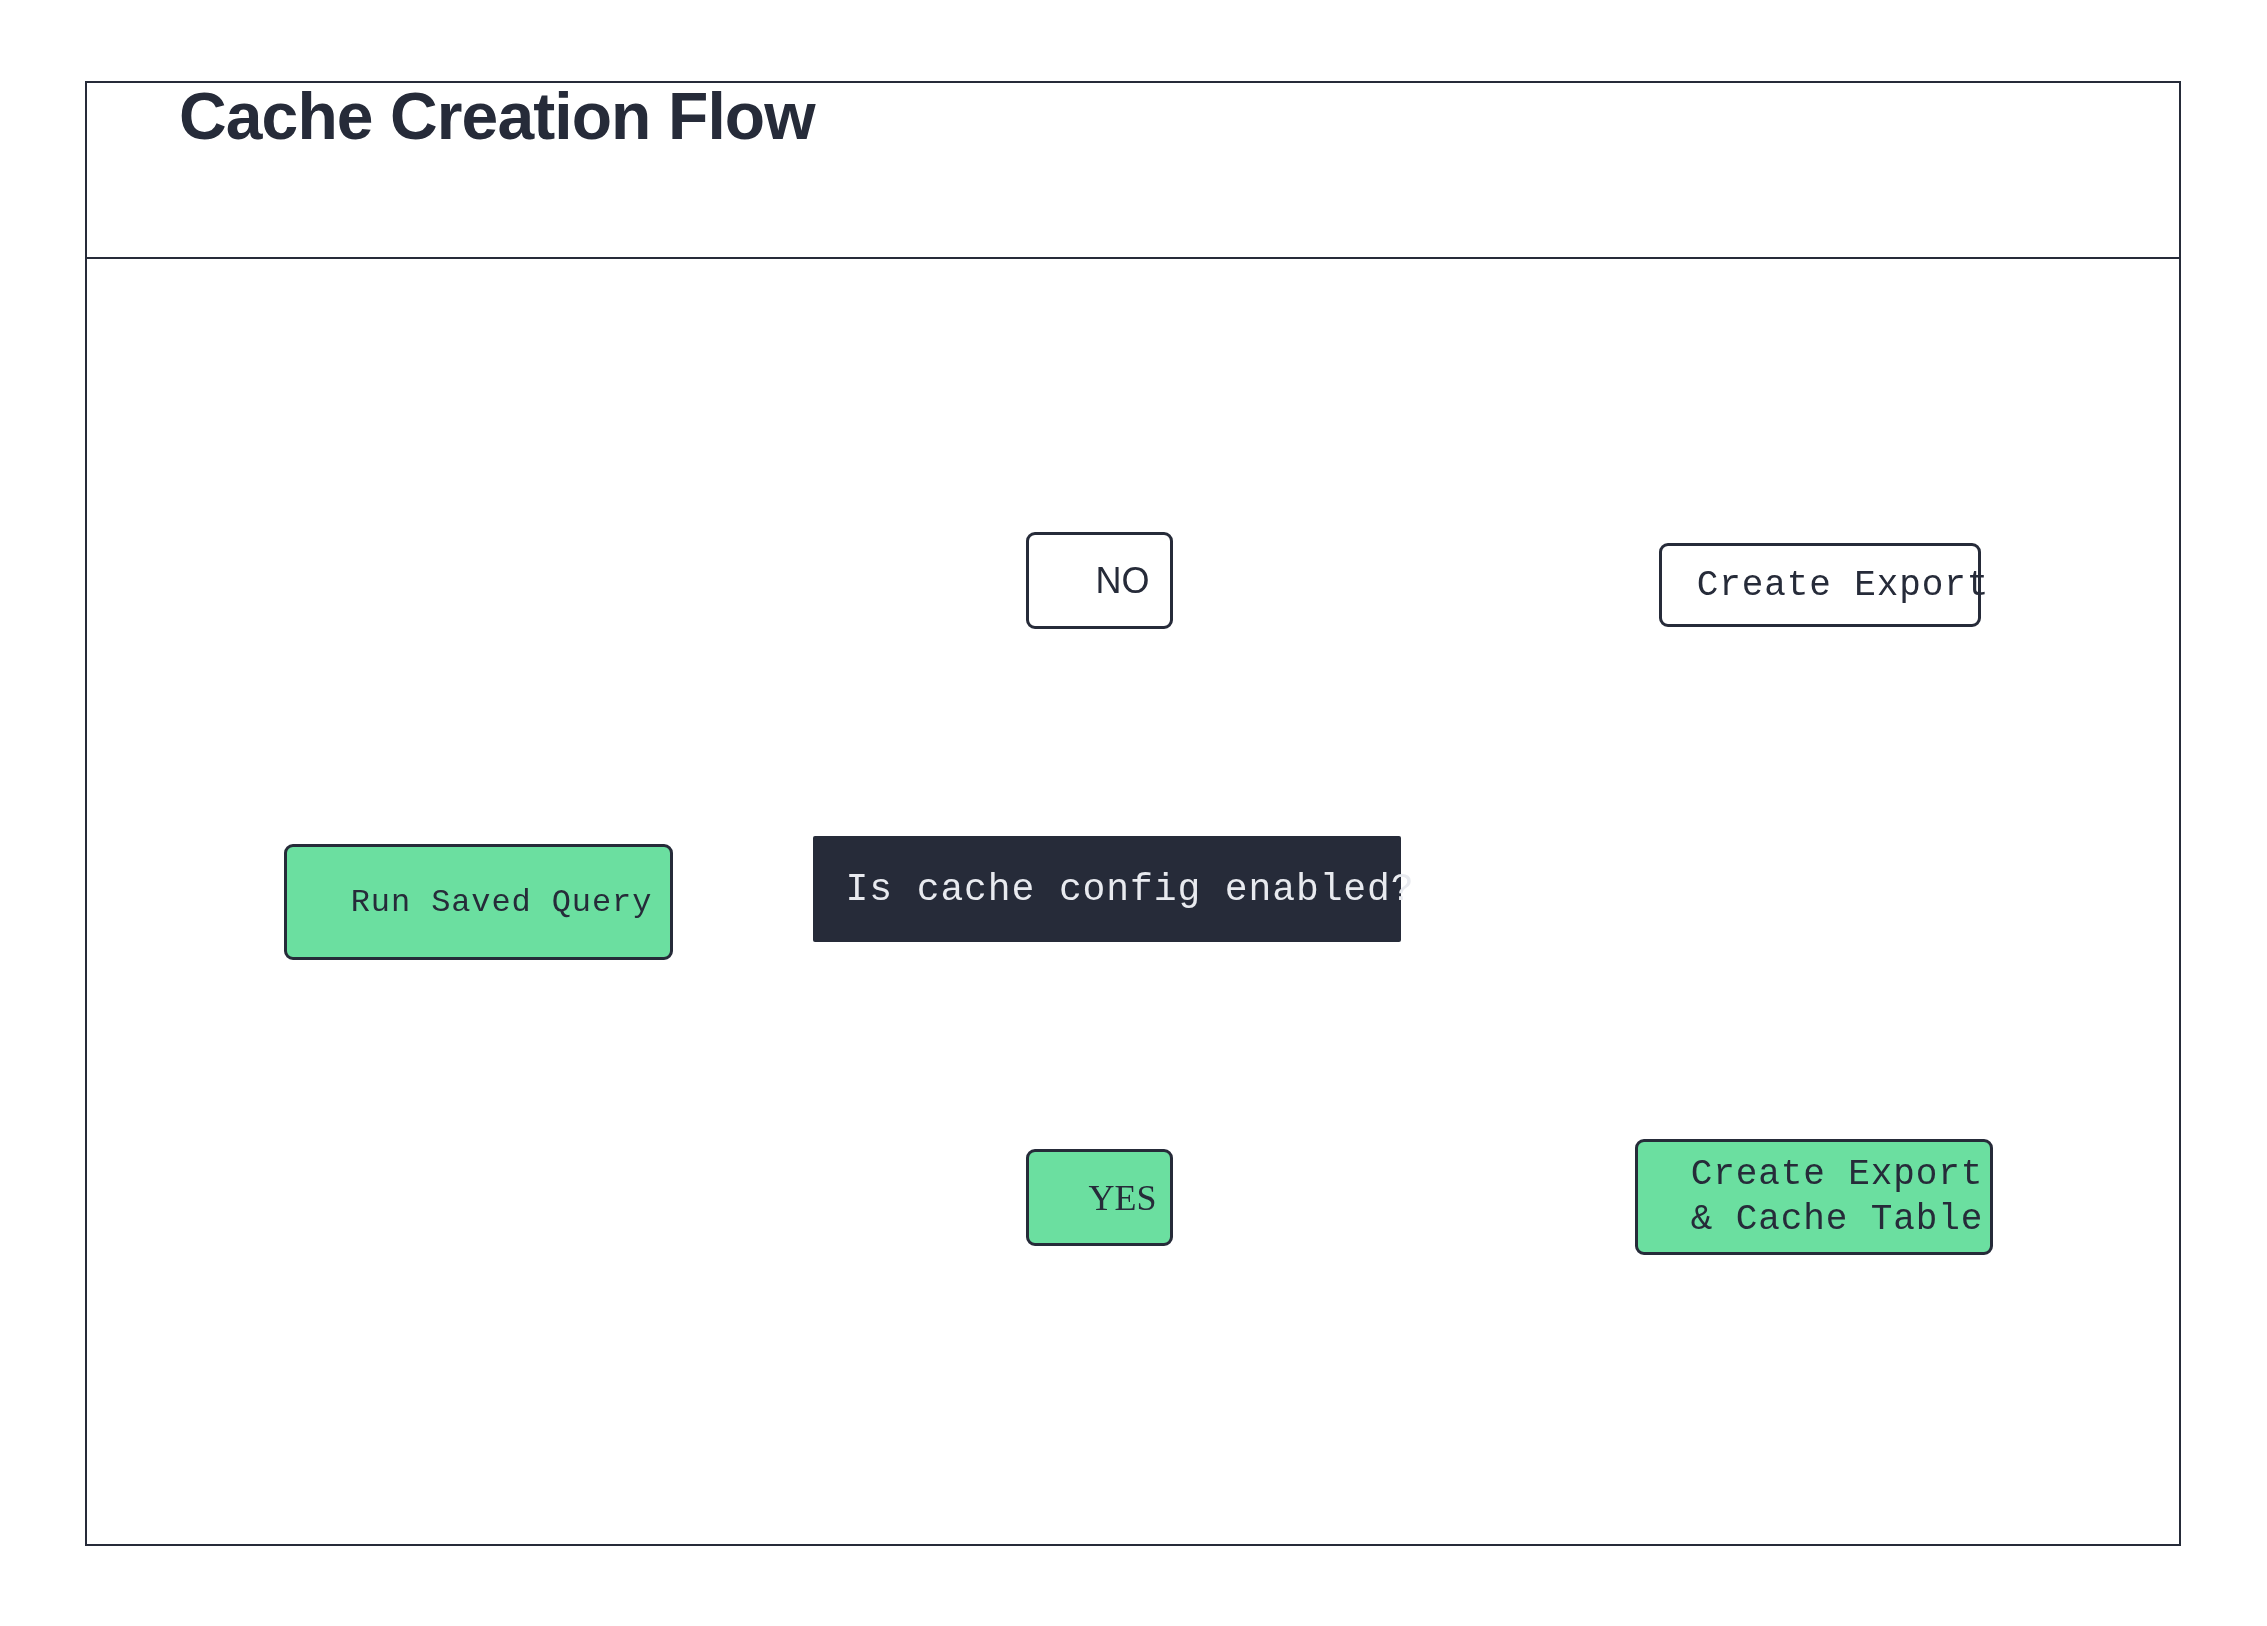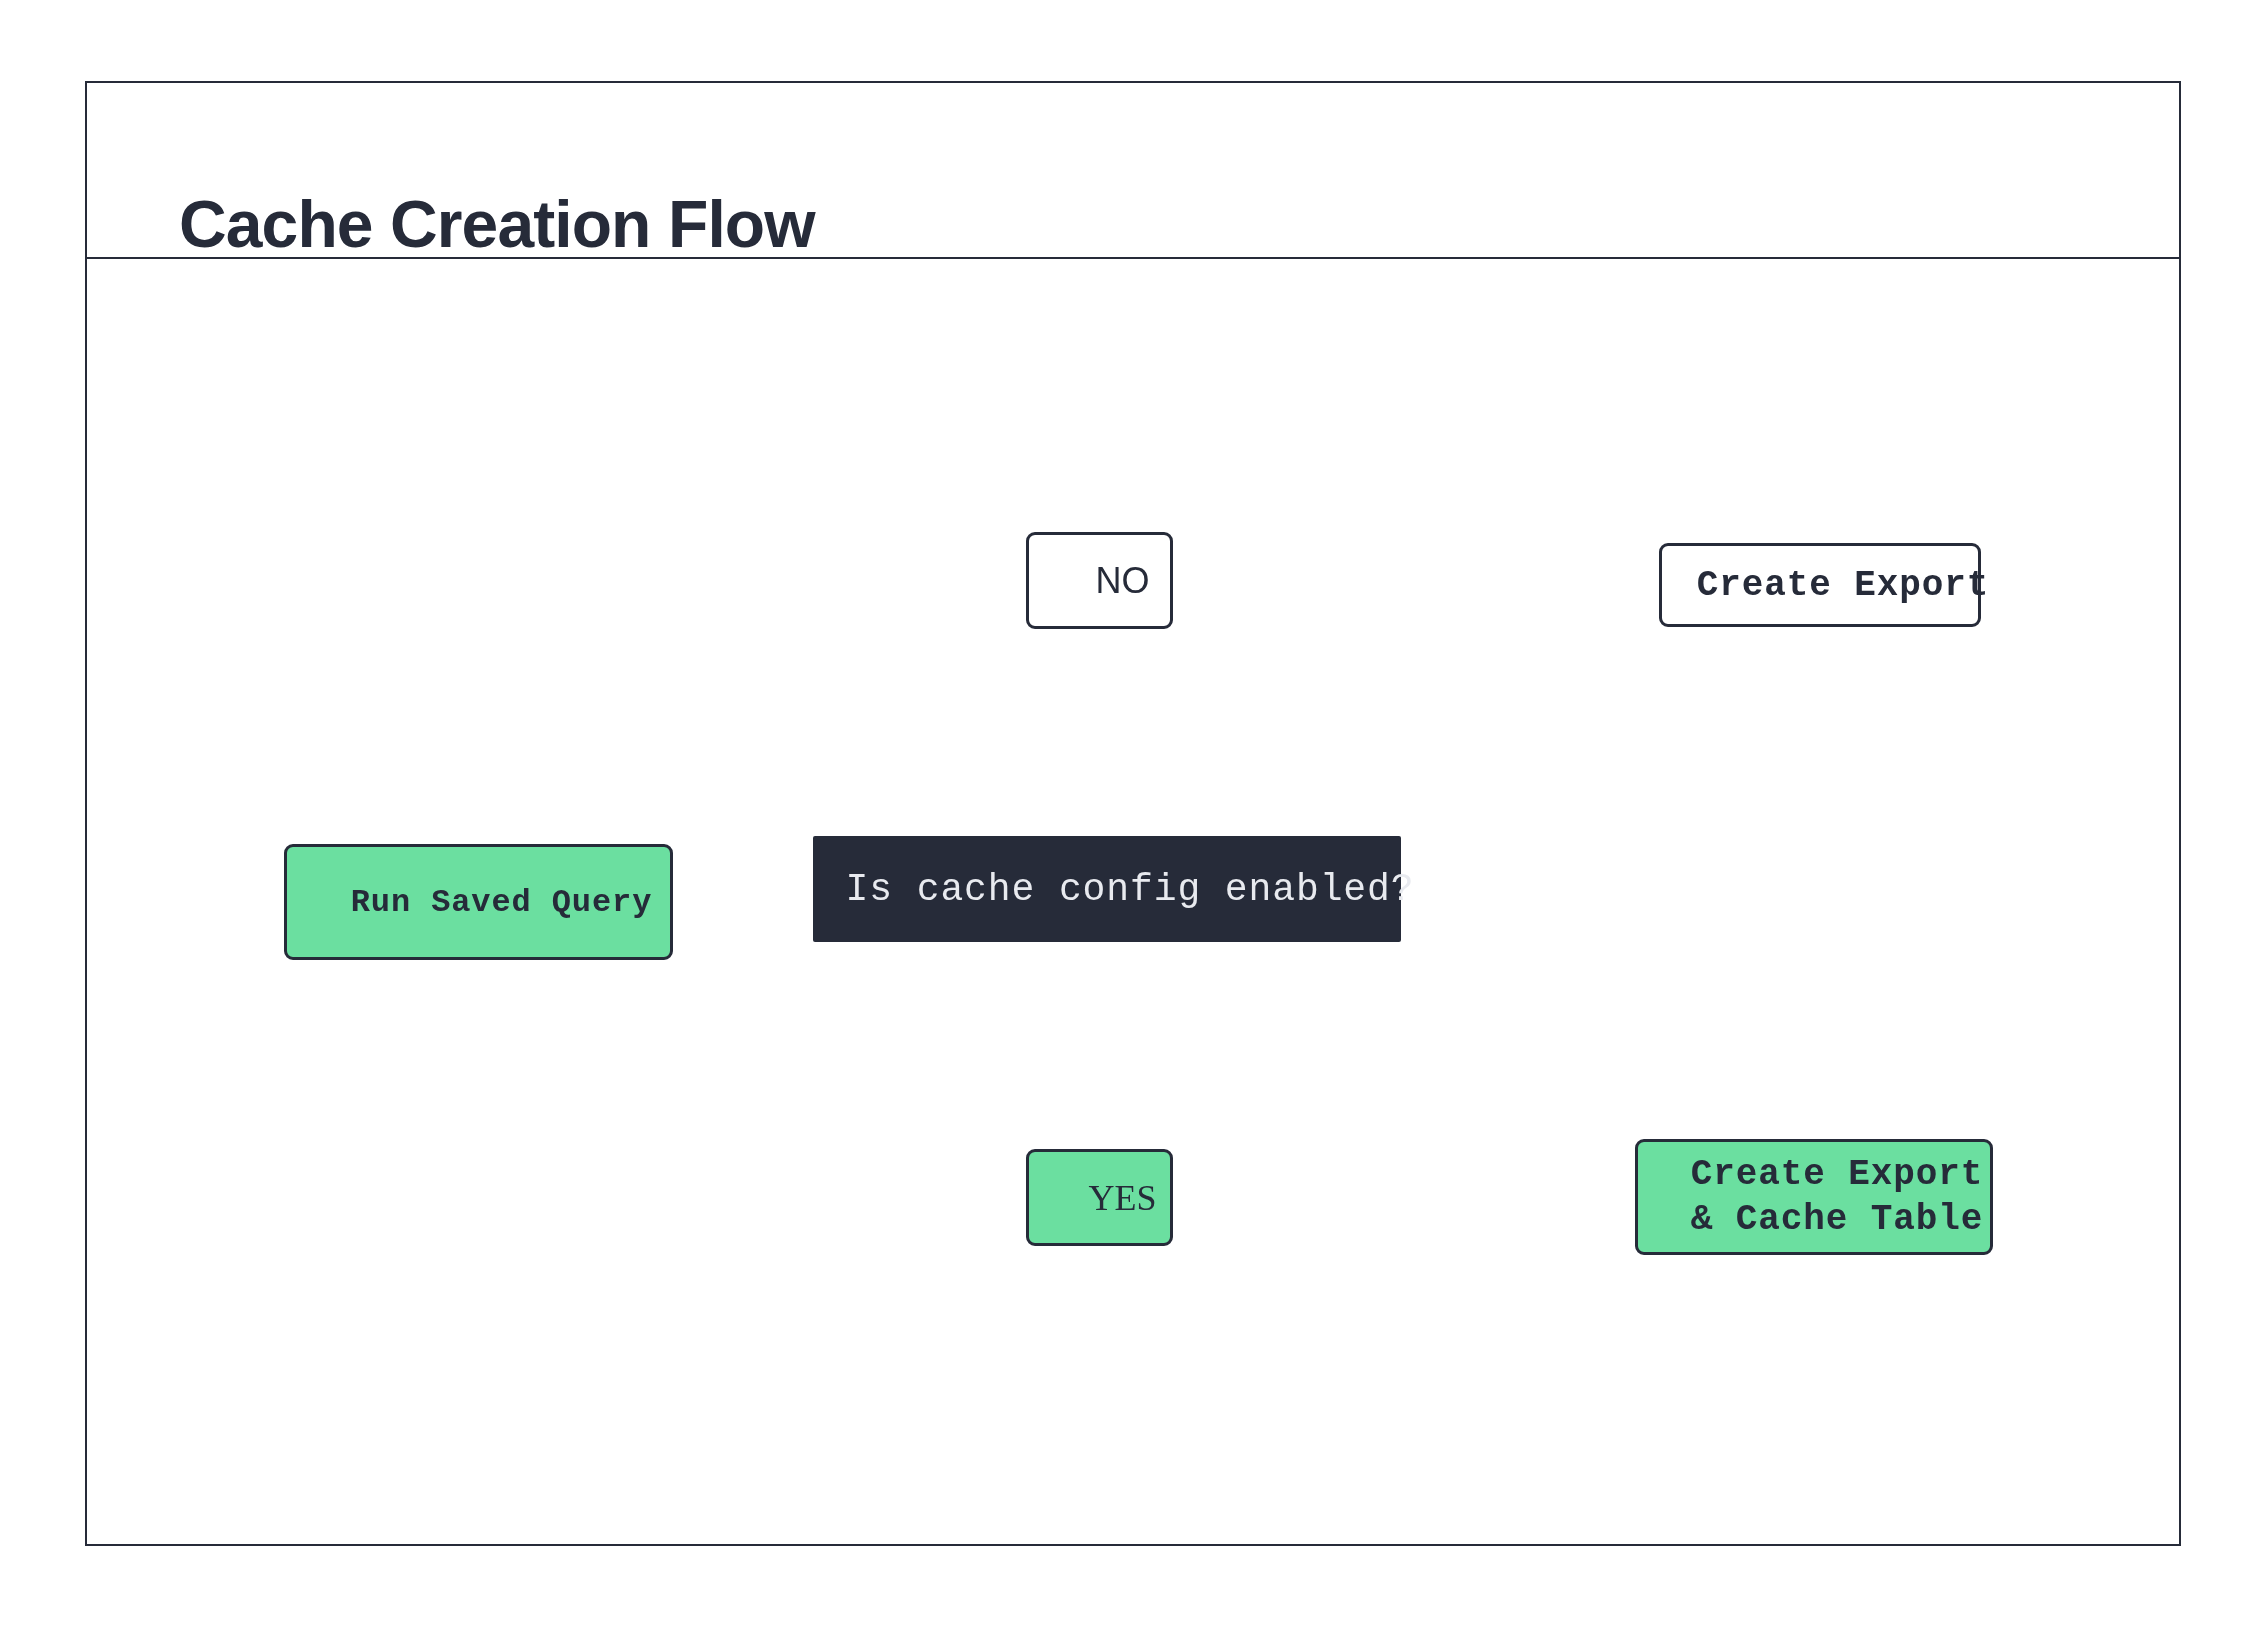--- a/index.html
+++ b/index.html
@@ -43,7 +43,7 @@
     border-bottom: 2.7px solid #262b39;
     box-sizing: border-box;
     display: flex;
-    align-items: flex-end;
+    align-items: flex-start;
   }
 
   .frame-title {

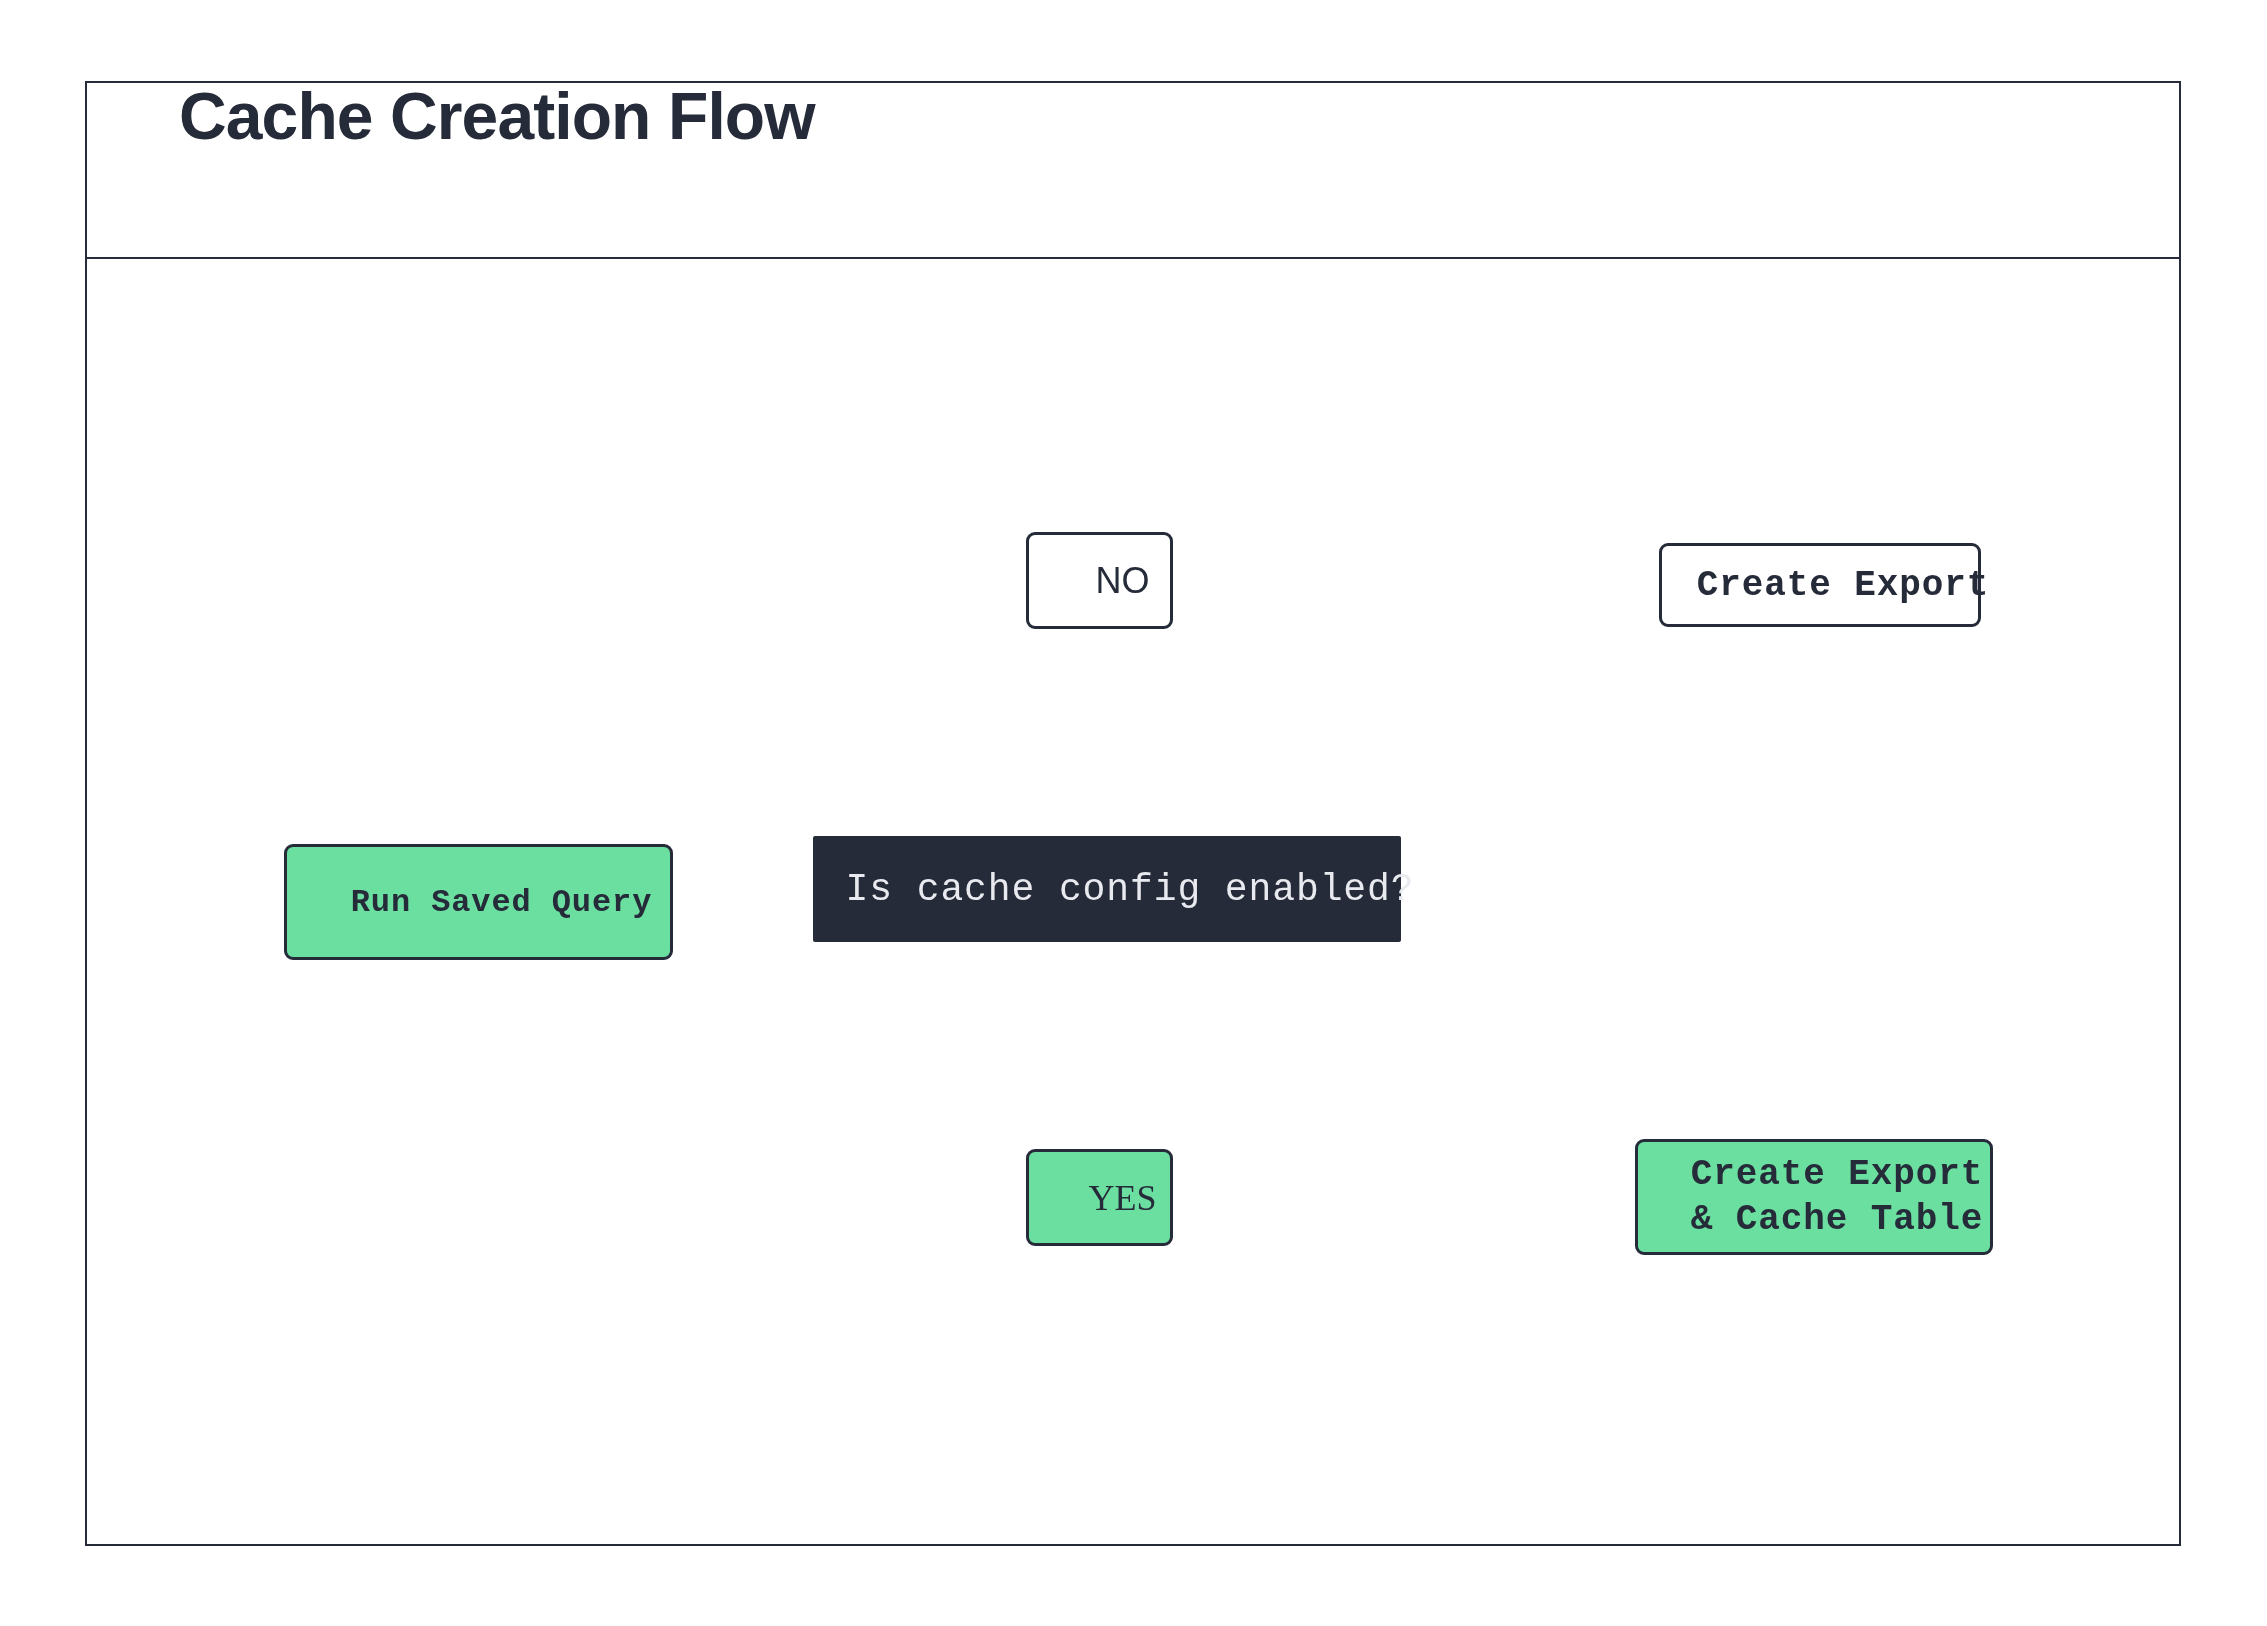--- a/index.html
+++ b/index.html
@@ -83,7 +83,6 @@
   .node-rounded {
     border: 3.6px solid #262b39;
     border-radius: 9px;
-    font-weight: bold;
   }
 
   .node-green {

